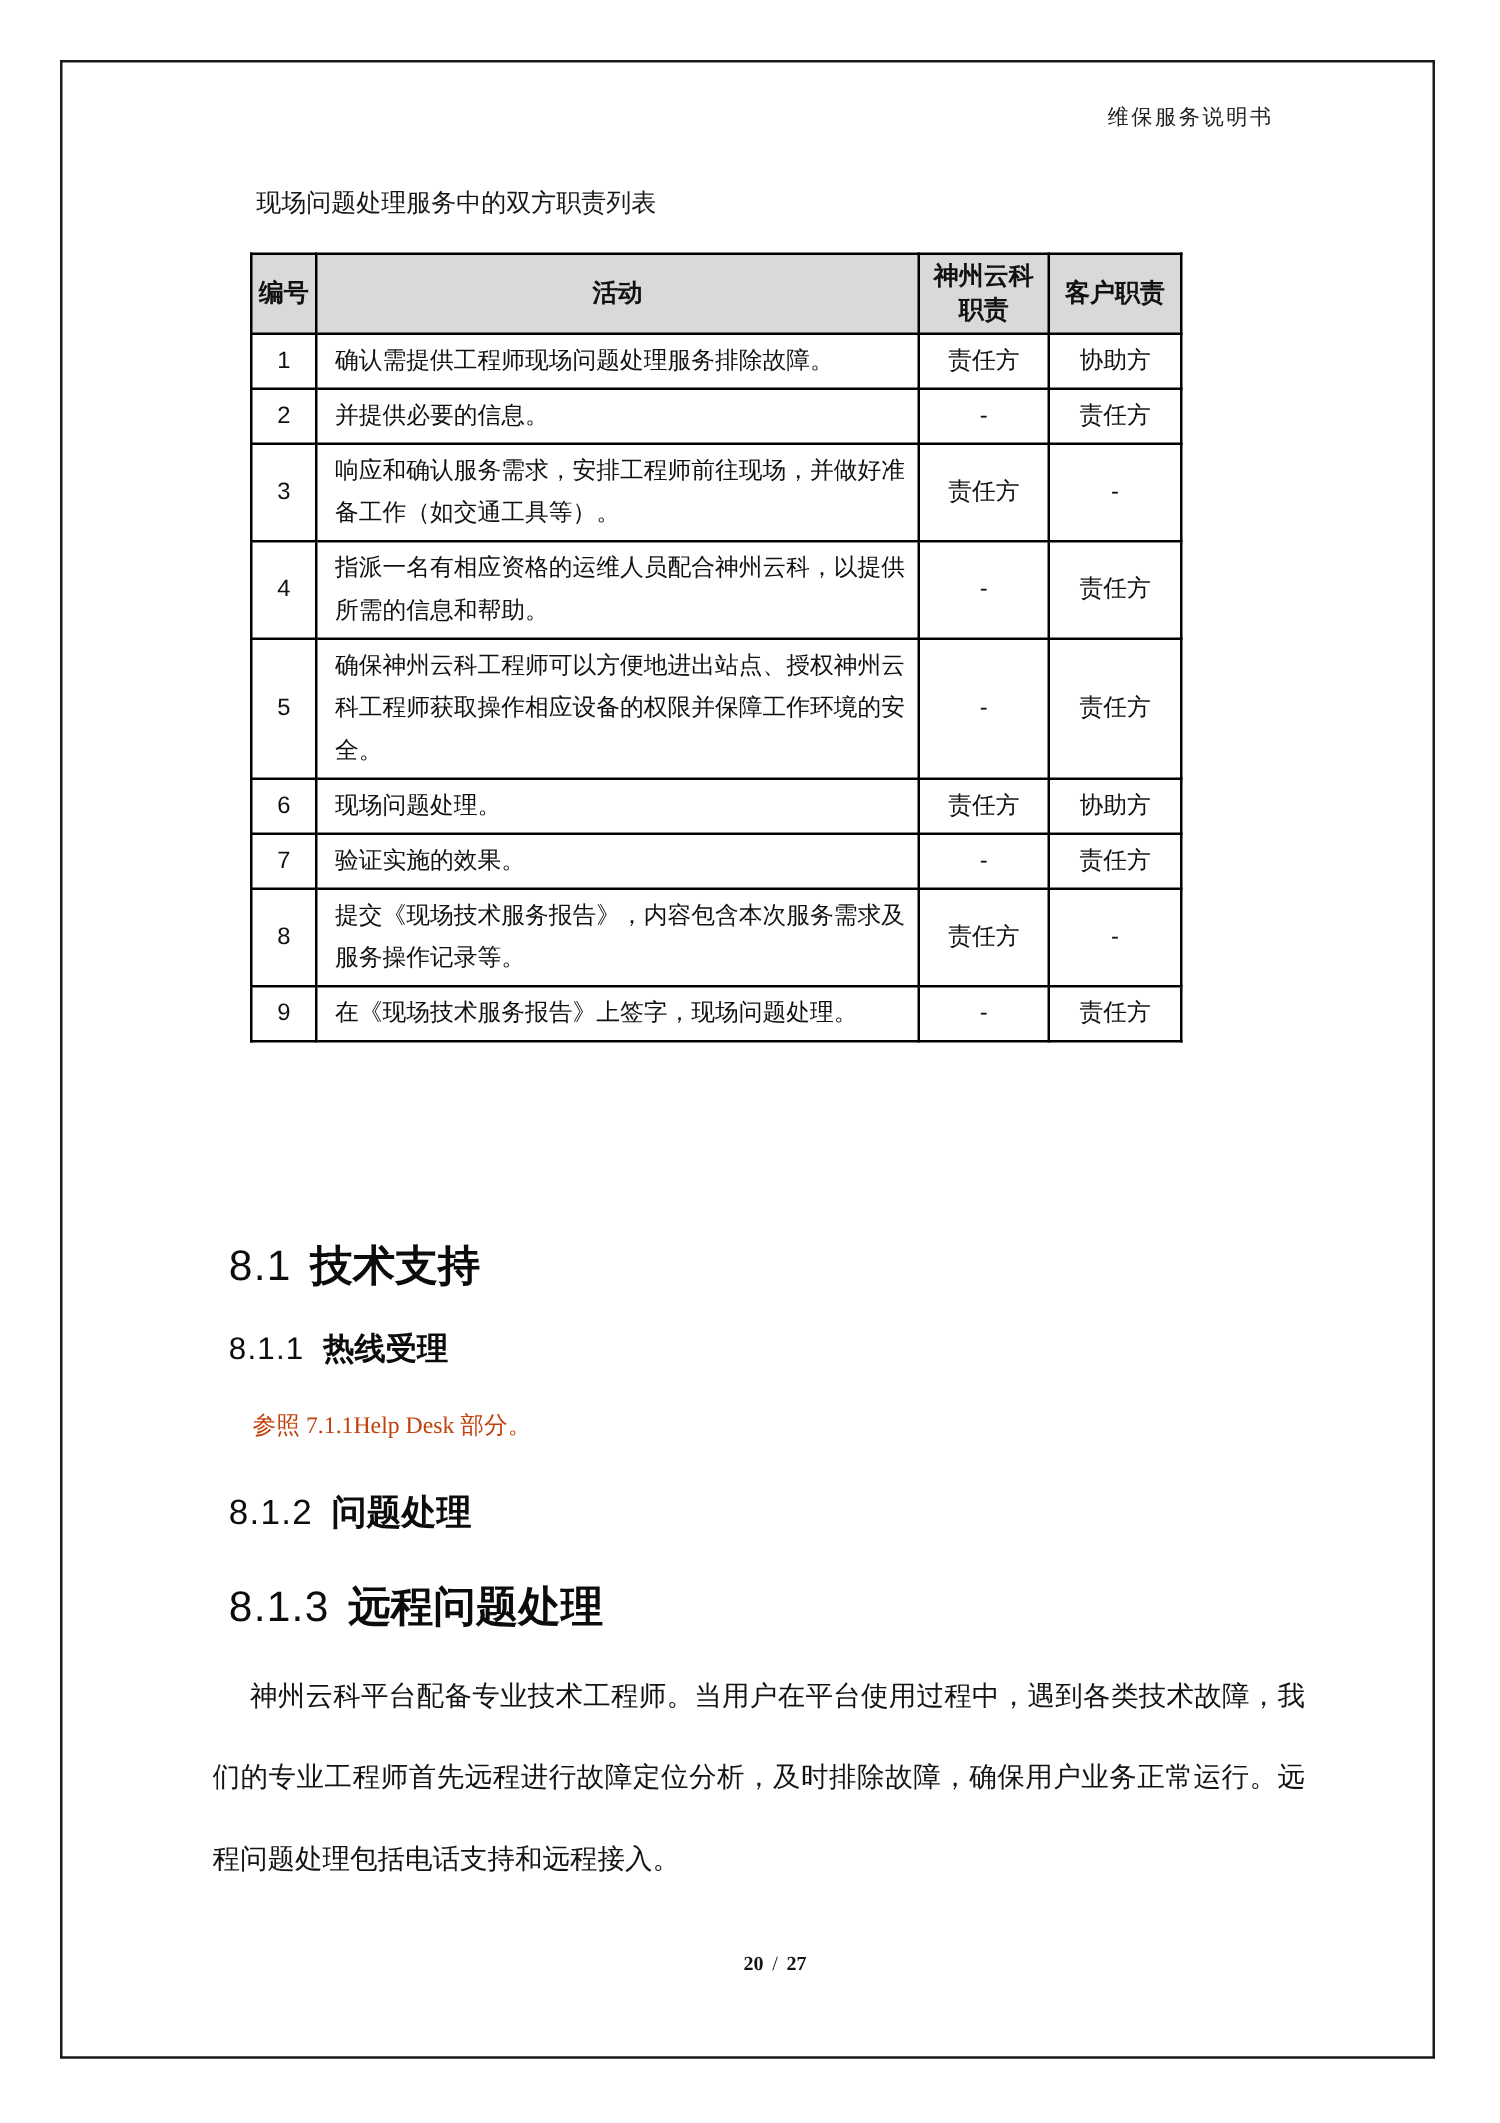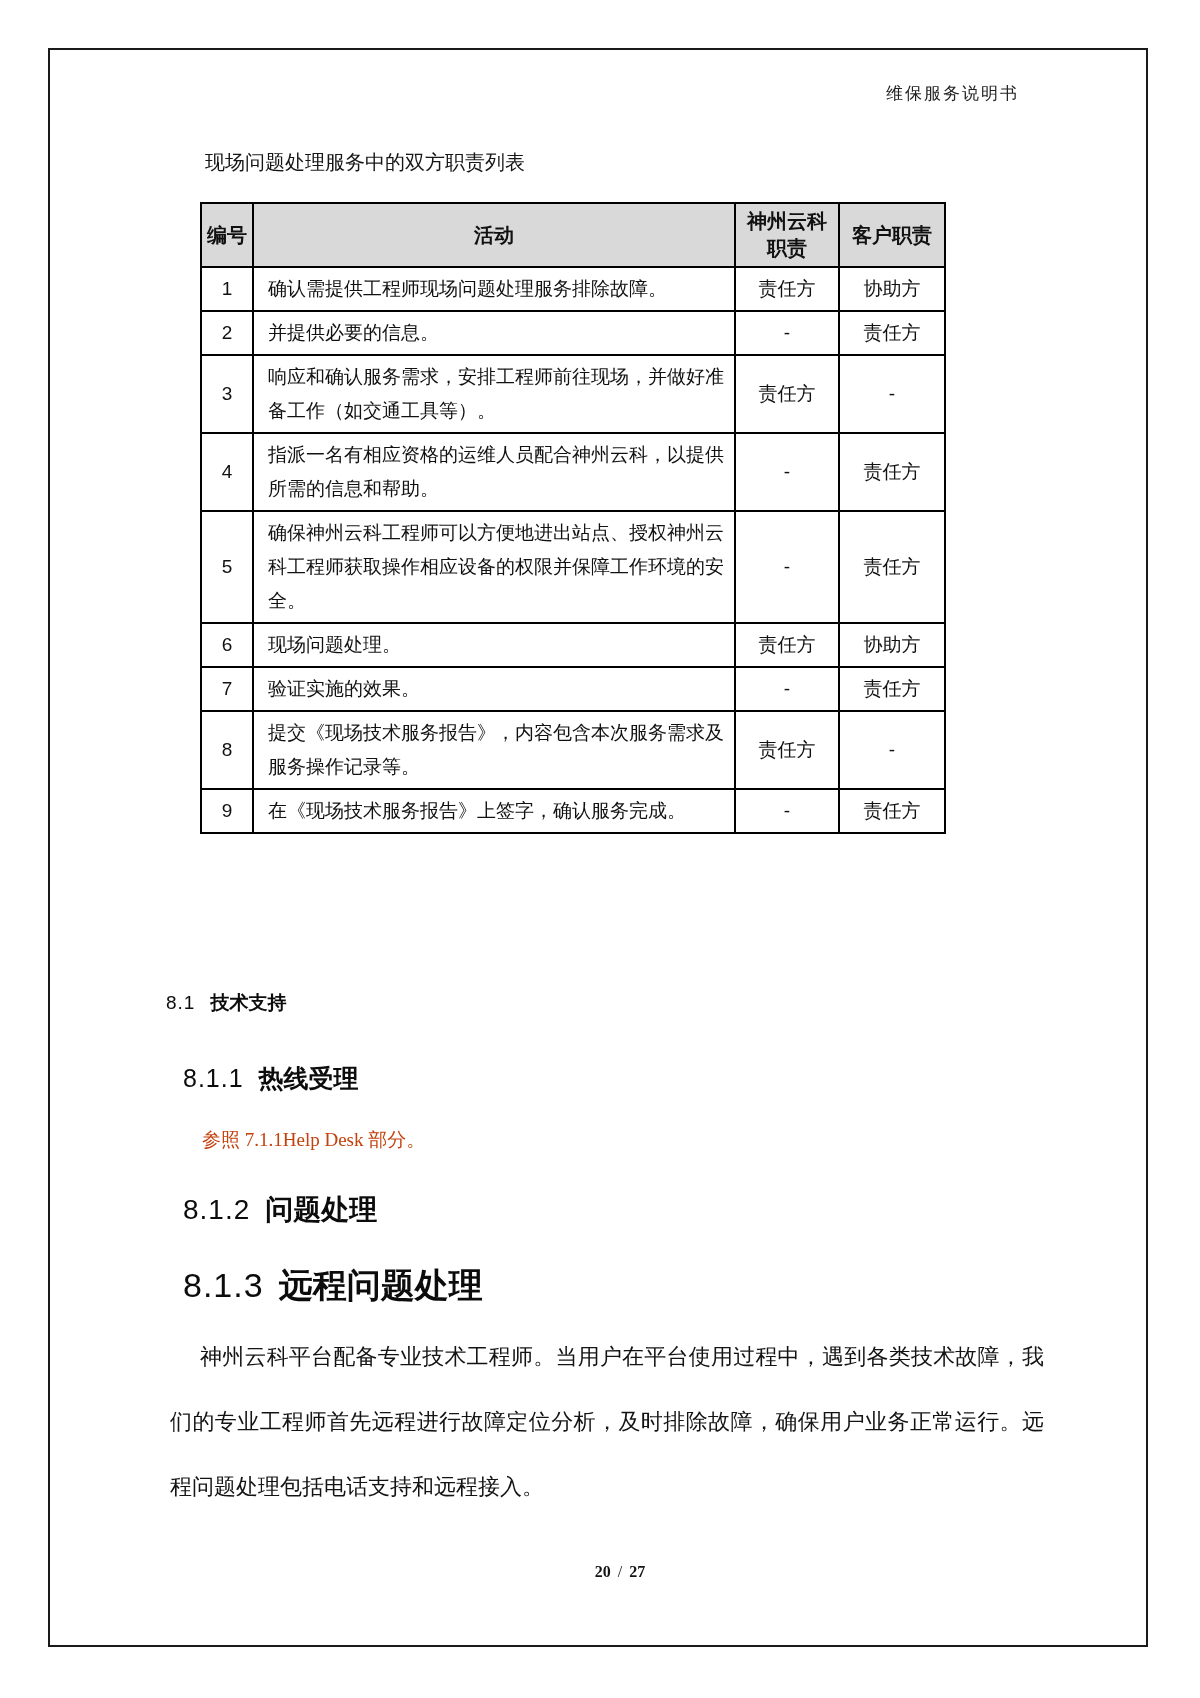--- a/index.html
+++ b/index.html
@@ -149,7 +149,7 @@
 
         <tr>
           <td class="c-id">9</td>
-          <td class="c-act">在《现场技术服务报告》上签字，确认服务完成。</td>
+          <td class="c-act">在《现场技术服务报告》上签字，现场问题处理。</td>
           <td class="c-dc">-</td>
           <td class="c-cu">责任方</td>
         </tr>

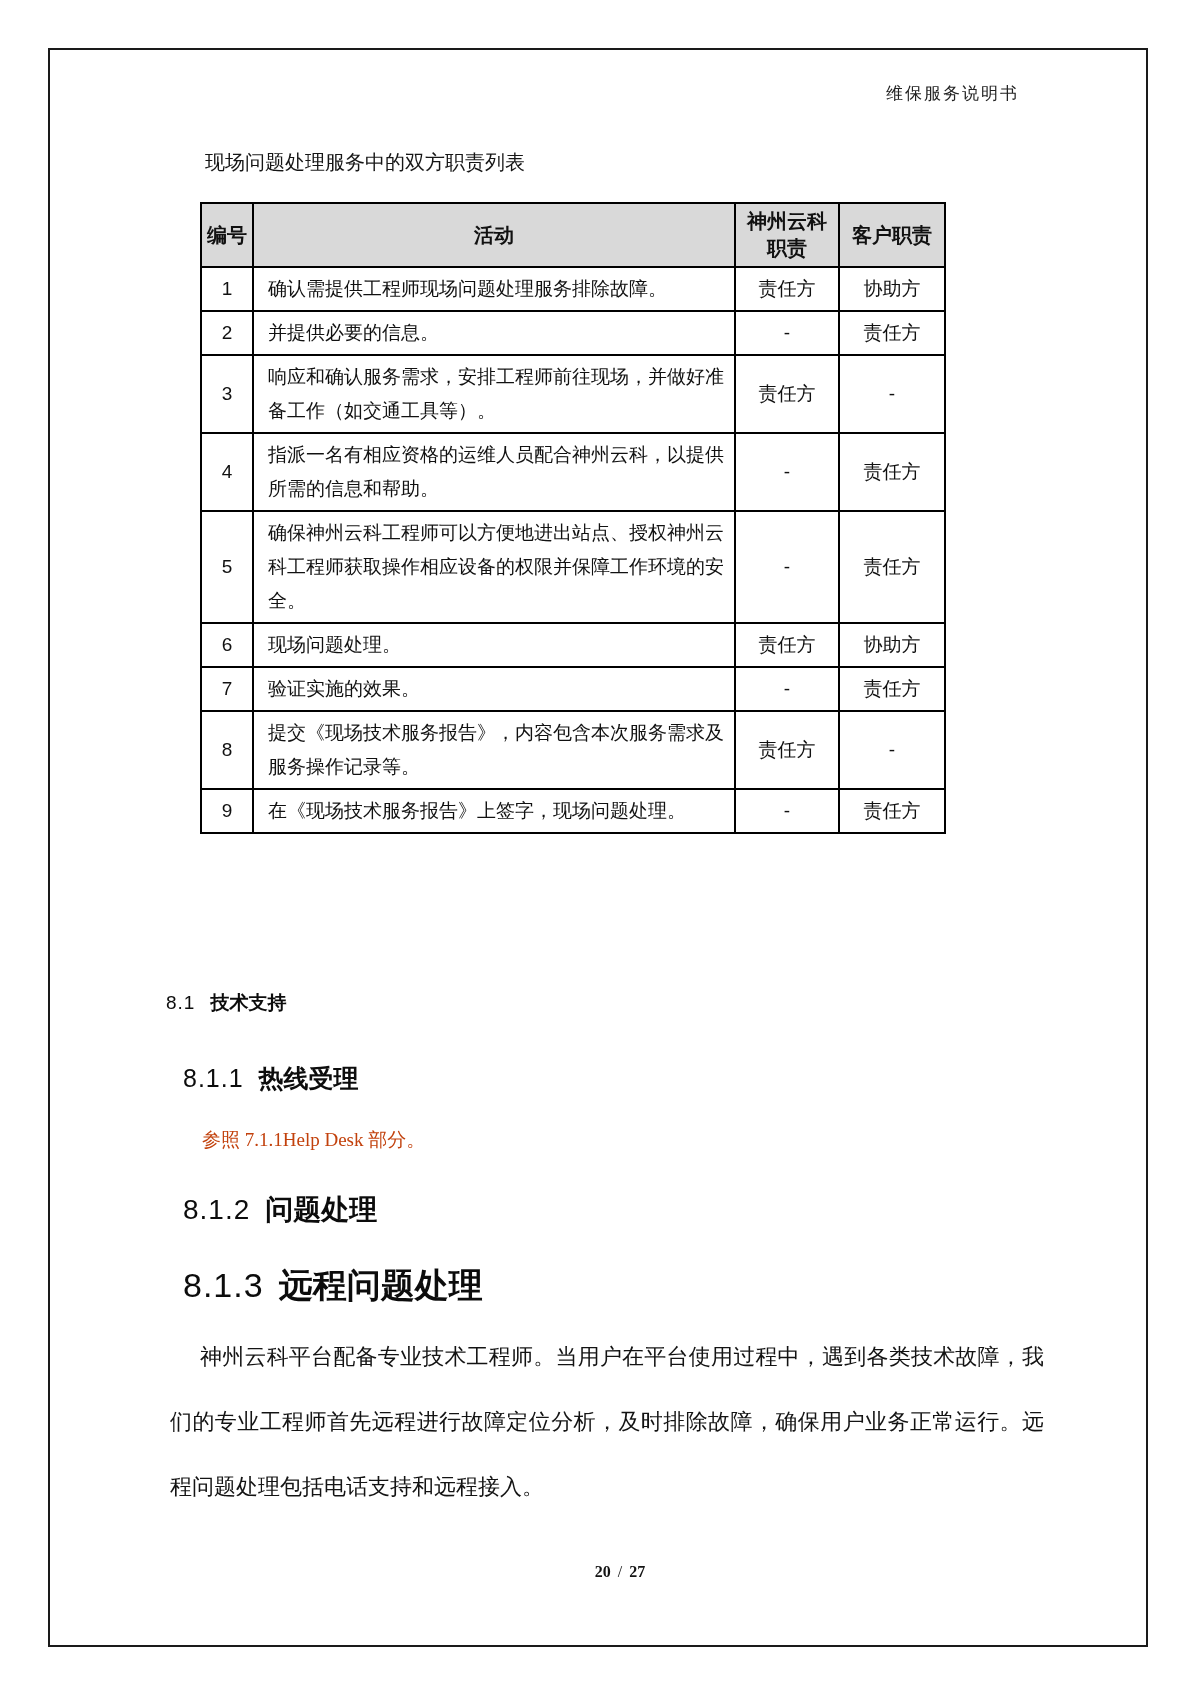--- a/index.html
+++ b/index.html
@@ -46,7 +46,7 @@
   .sec .hnum{font-weight:400;margin-right:15px;letter-spacing:1px;}
   .sec .htxt{font-weight:700;}
   .sec.l1{left:183px;top:913px;font-size:28px;}
-  .sec.l2{left:166px;top:990px;font-size:19px;}
+  .sec.l2{left:183px;top:990px;font-size:34px;}
   .sec.l3a{left:183px;top:1062px;font-size:25px;}
   .sec.l3b{left:183px;top:1191px;font-size:28px;}
   .sec.l3c{left:183px;top:1263px;font-size:34px;}

